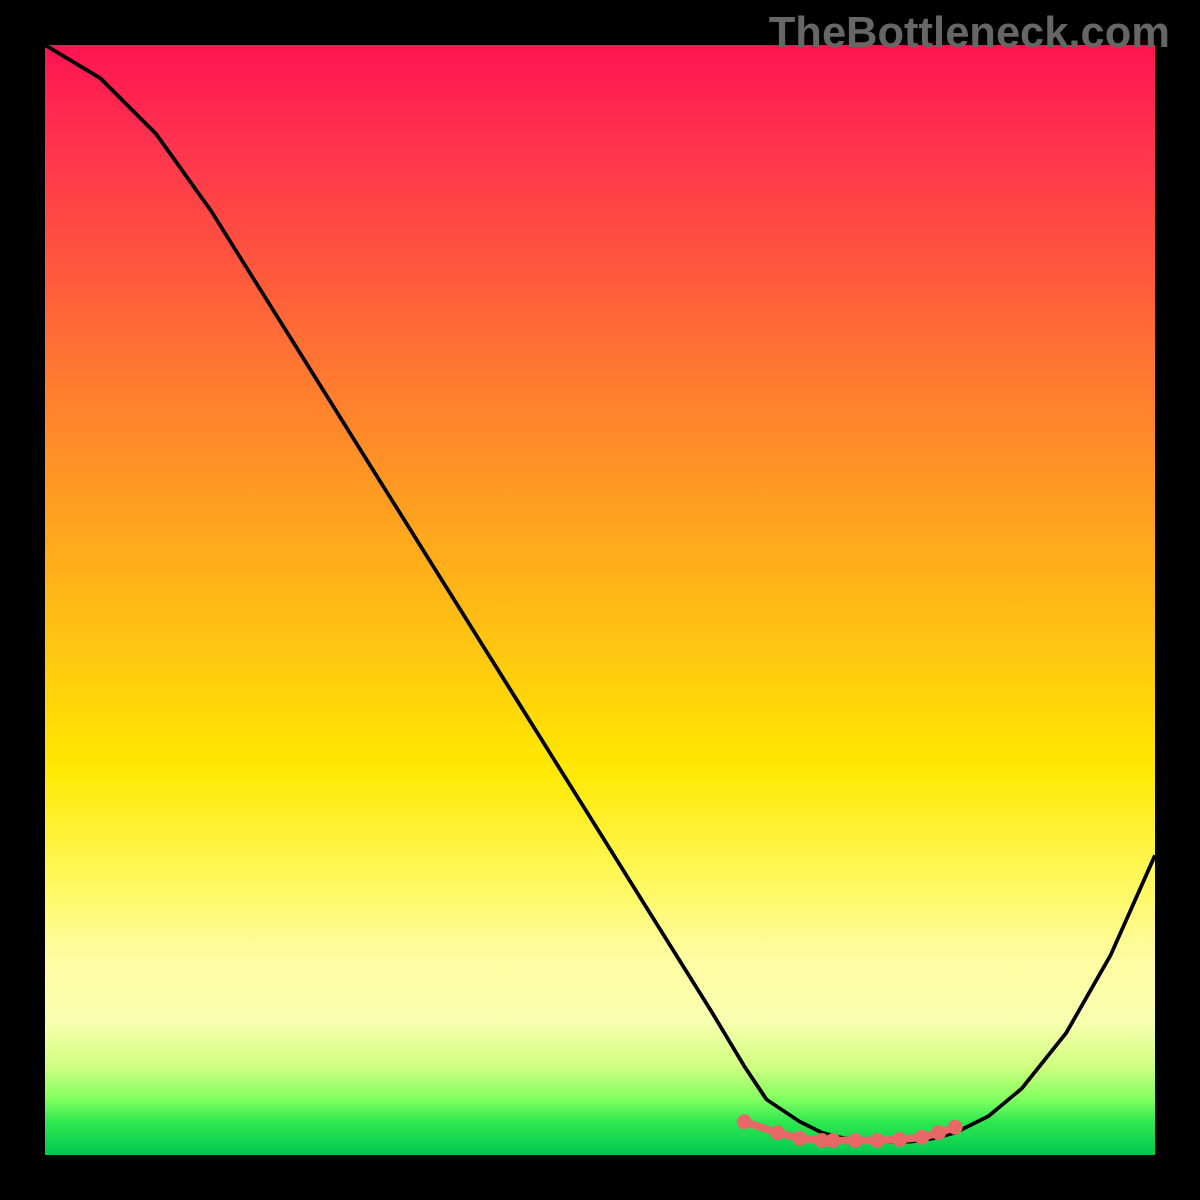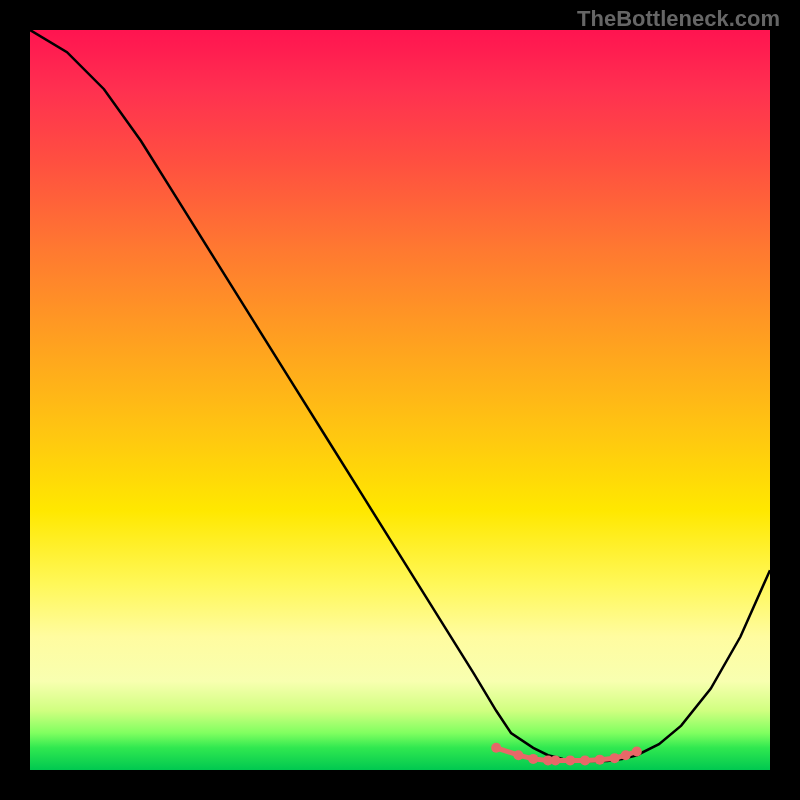--- a/index.html
+++ b/index.html
@@ -15,7 +15,7 @@
       top: 6px;
       right: 20px;
       color: #666;
-      font-size: 22px;
+      font-size: 29px;
       font-weight: bold;
       z-index: 10;
     }

